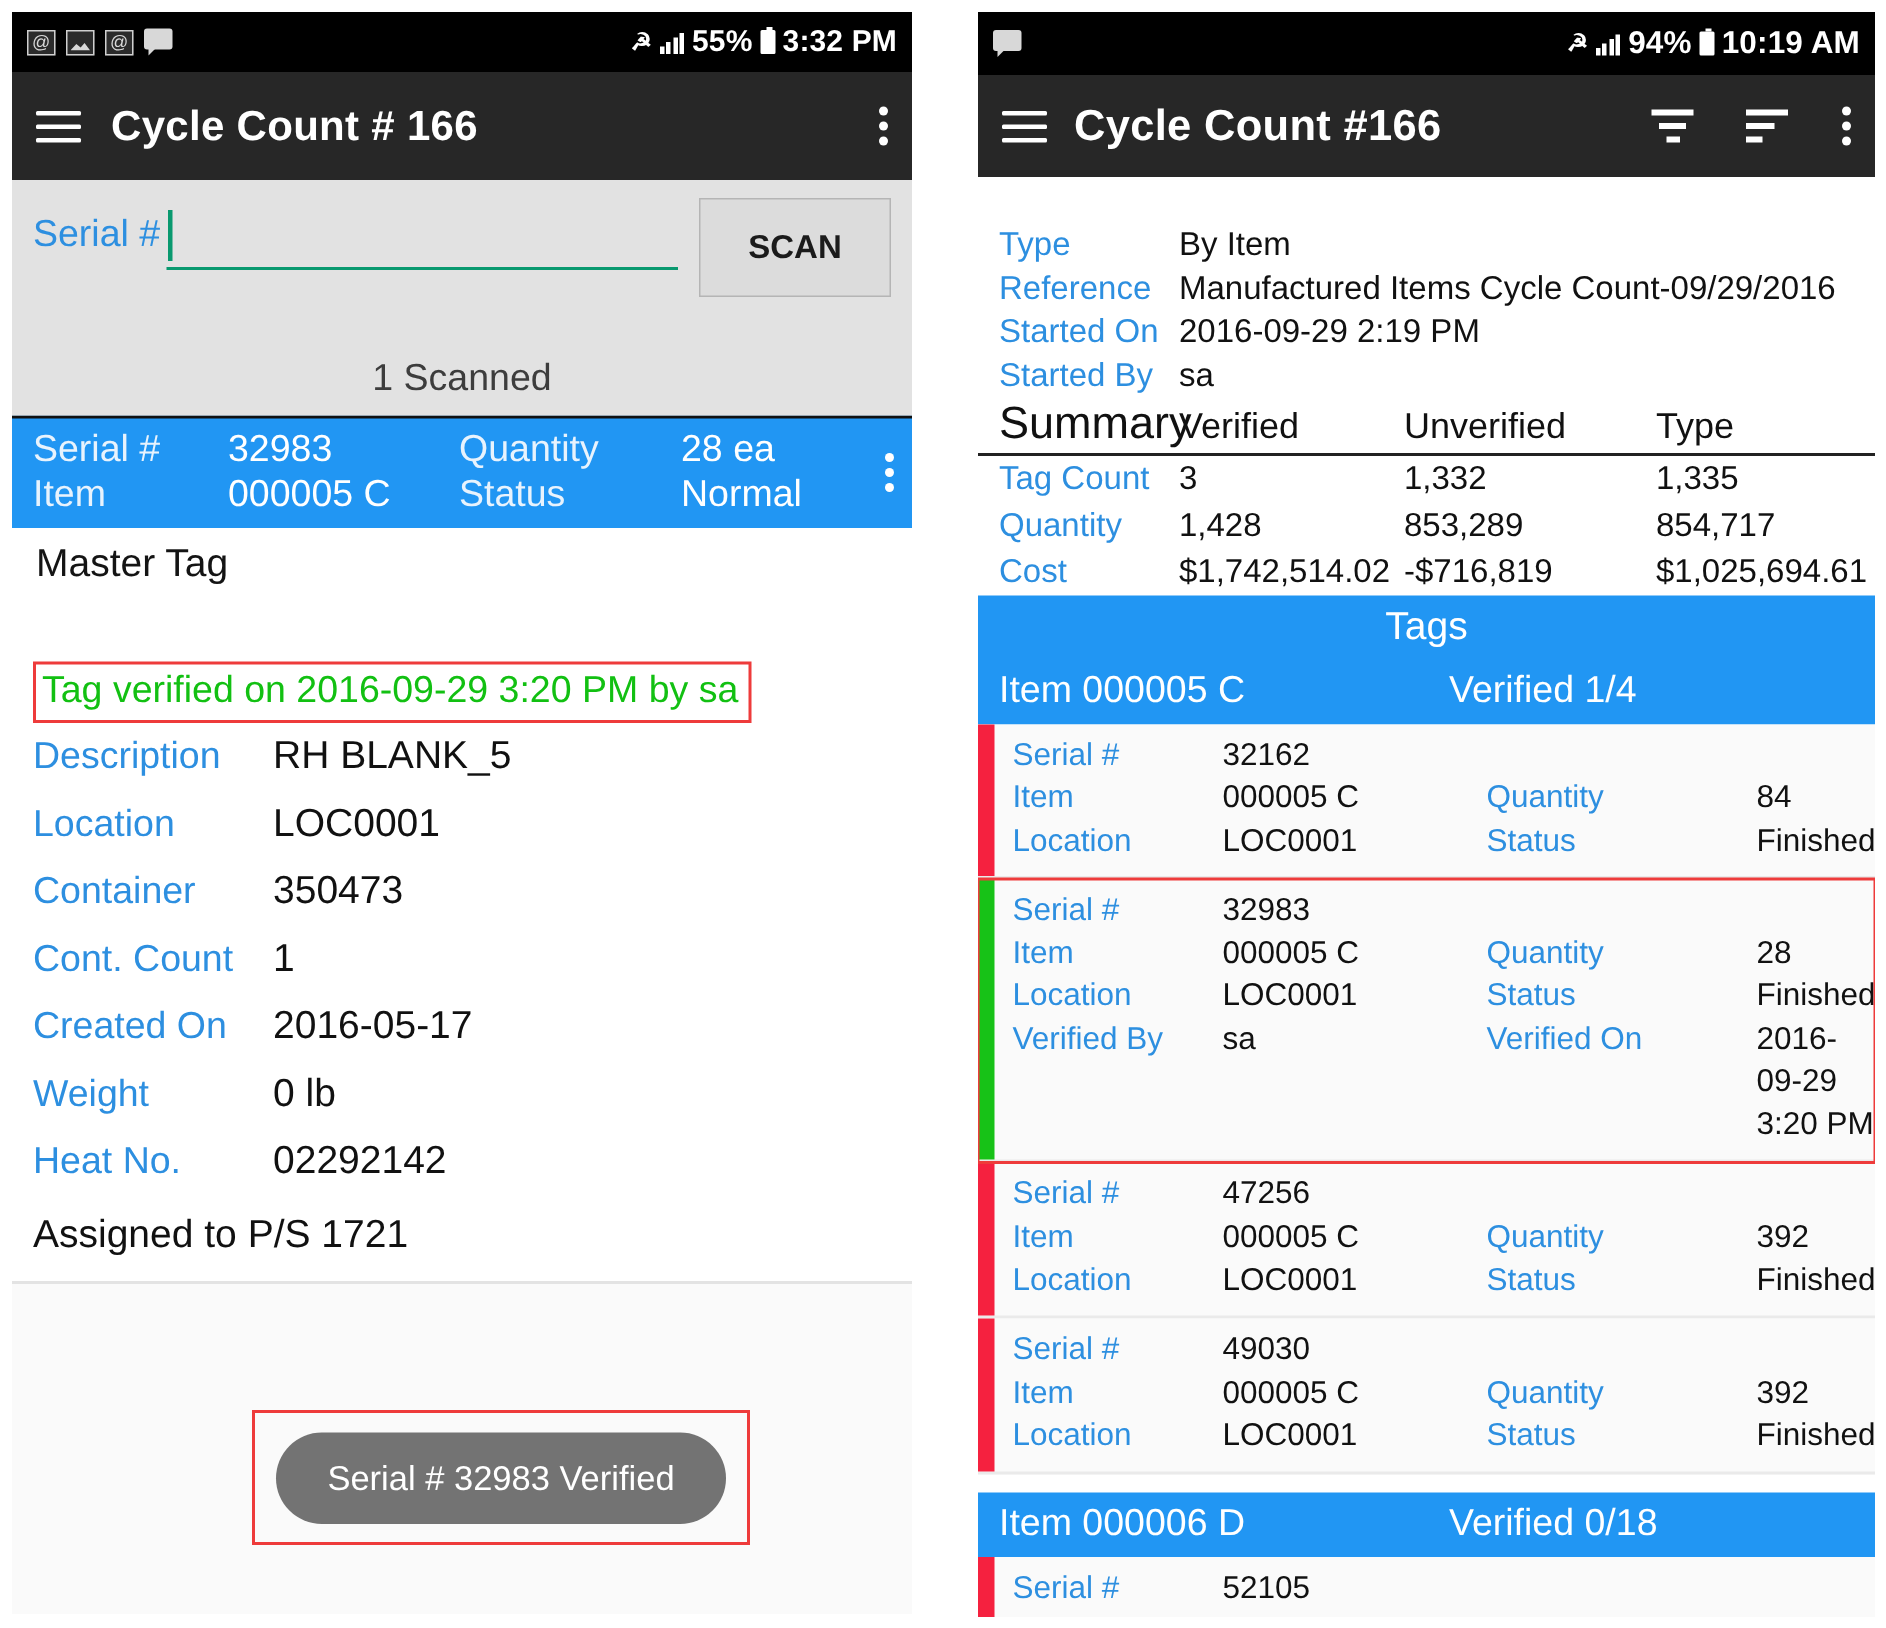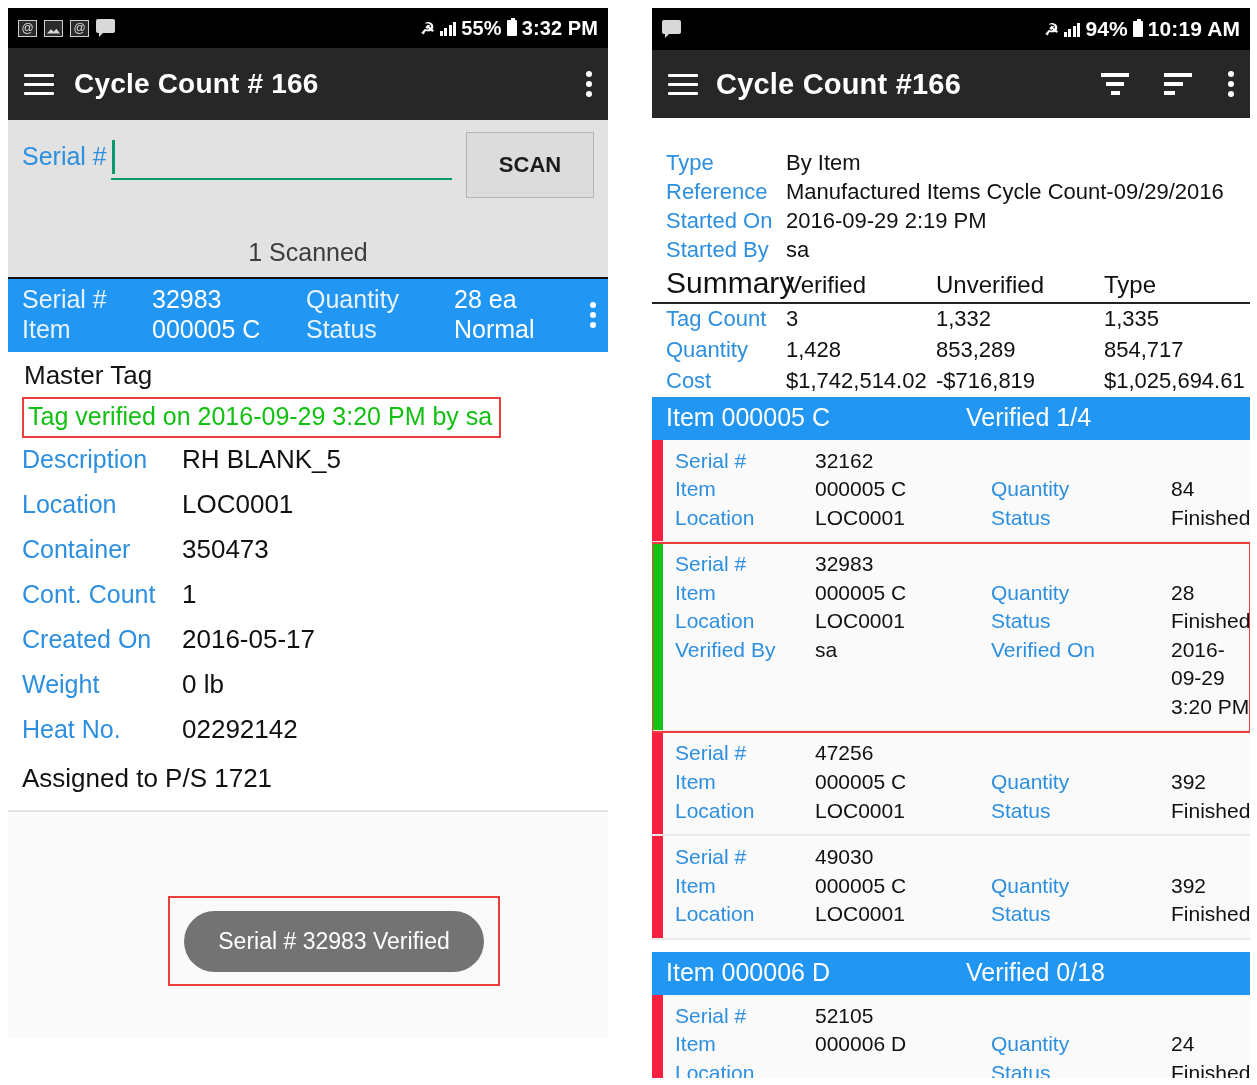--- a/index.html
+++ b/index.html
@@ -396,6 +396,7 @@
       <span class="v">$1,025,694.61</span>
     </div>
 
+    <div class="tags-bar">Tags</div>
 
     <div class="item-bar">
       <span>Item 000005 C</span>

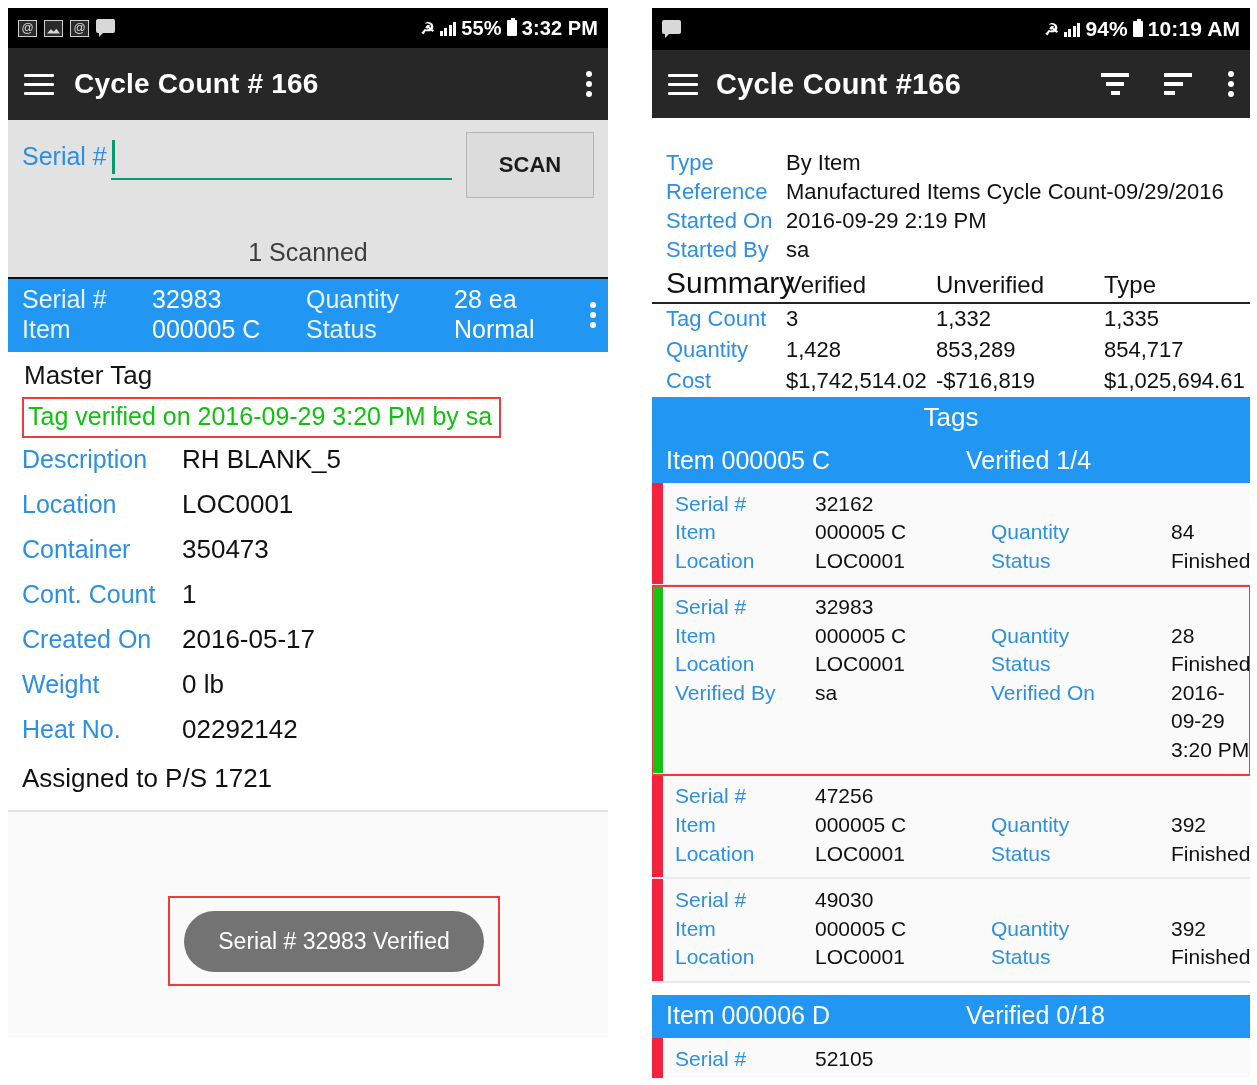--- a/index.html
+++ b/index.html
@@ -134,6 +134,7 @@
     padding: 3px 7px 5px 4px;
     display: inline-block;
     white-space: nowrap;
+    margin-top: 44px;
   }
   .kv { display: grid; grid-template-columns: 160px auto; align-items: baseline; margin-bottom: 14px; }
   .kv .k { color: #2d8fe0; font-size: 25px; }

